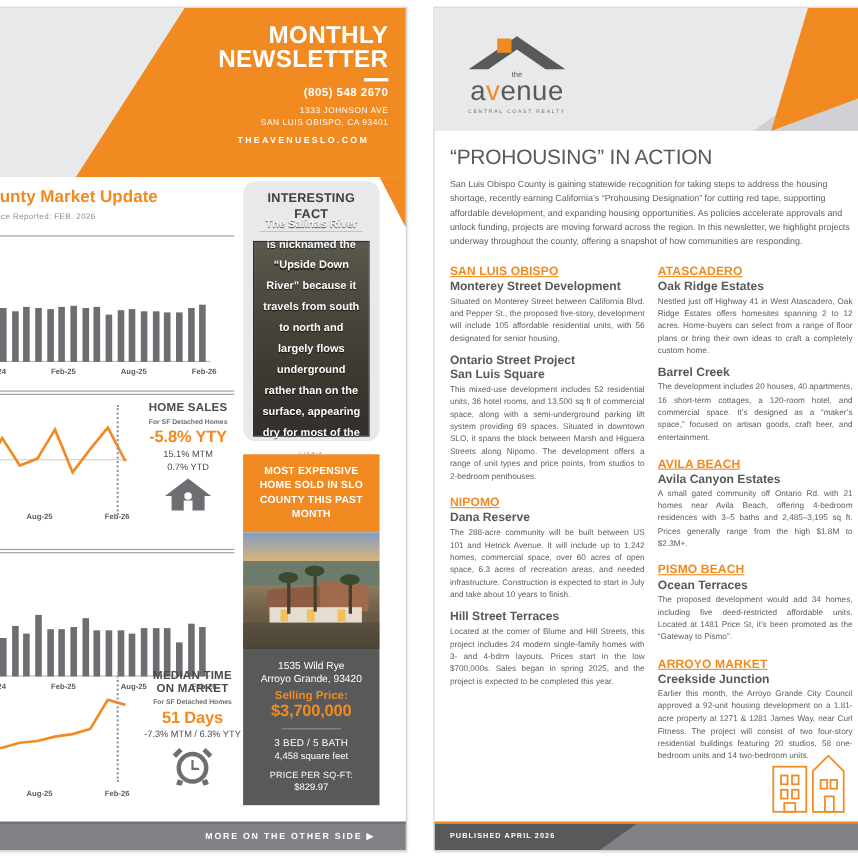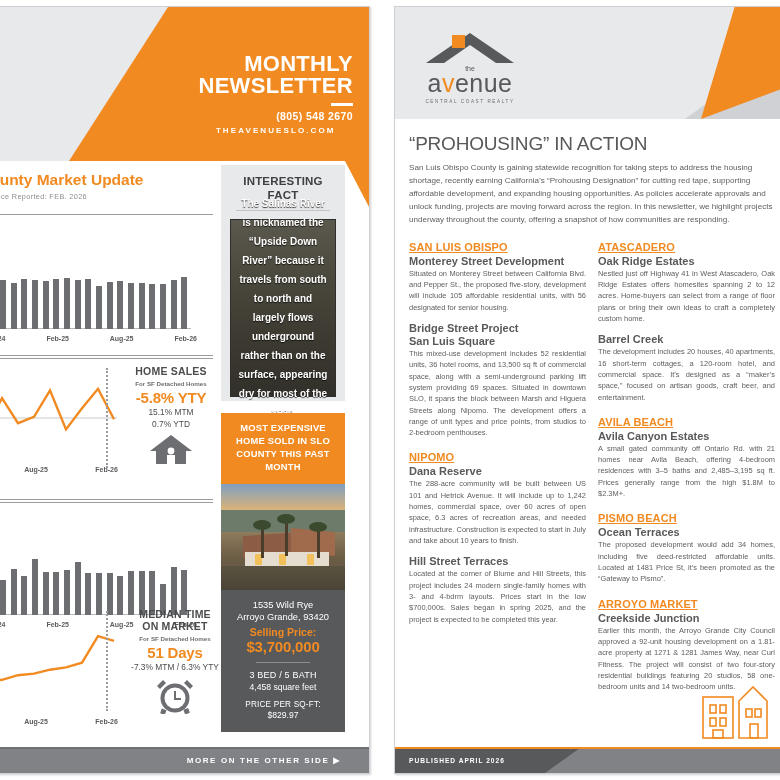--- a/index.html
+++ b/index.html
@@ -65,7 +65,6 @@
     color: #ffffff;
     line-height: 1.02;
     z-index: 4;
-    margin-top: 32px;
   }
   .lp-title .l1, .lp-title .l2 {
     display: block;

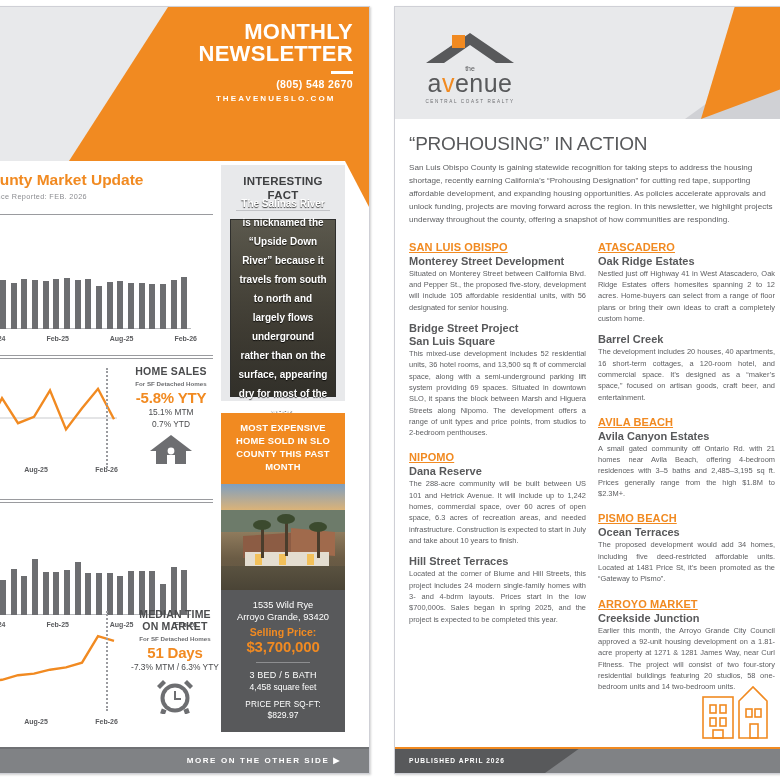--- a/index.html
+++ b/index.html
@@ -297,6 +297,8 @@
       <span class="l2">NEWSLETTER</span>
       <span class="lp-rule"></span>
       <span class="lp-phone">(805) 548 2670</span>
+      <span class="lp-addr" style="white-space:pre-line">1333 JOHNSON AVE
+SAN LUIS OBISPO, CA 93401</span>
       <span class="lp-web">THEAVENUESLO.COM</span>
     </div>
 

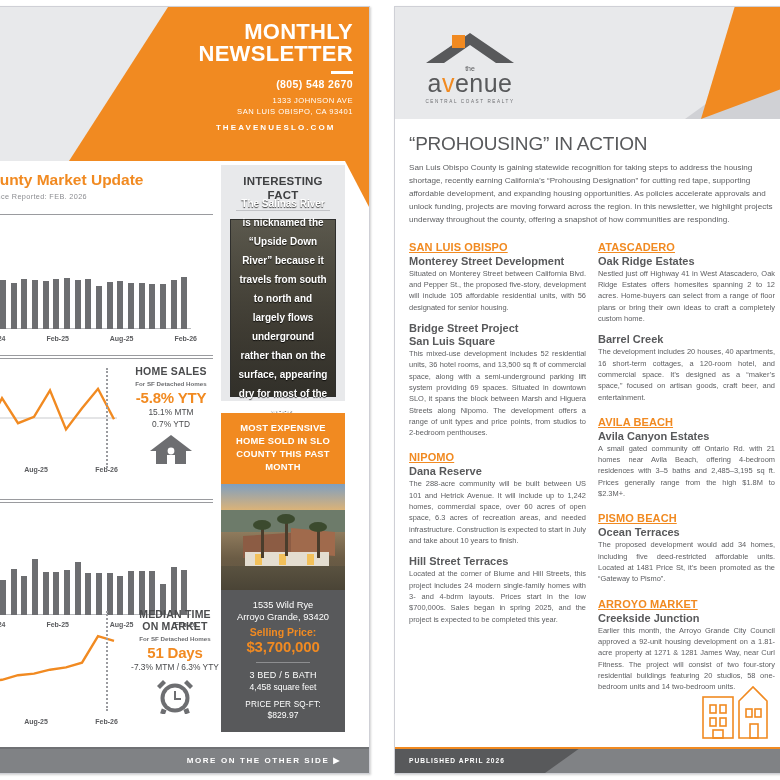--- a/index.html
+++ b/index.html
@@ -141,6 +141,7 @@
     width: 124px; height: 236px;
     background: #e8e9eb;
     padding: 10px 9px;
+    border-radius: 11px;
   }
   .fact-h {
     text-align: center; font-size: 11.5px; font-weight: bold;

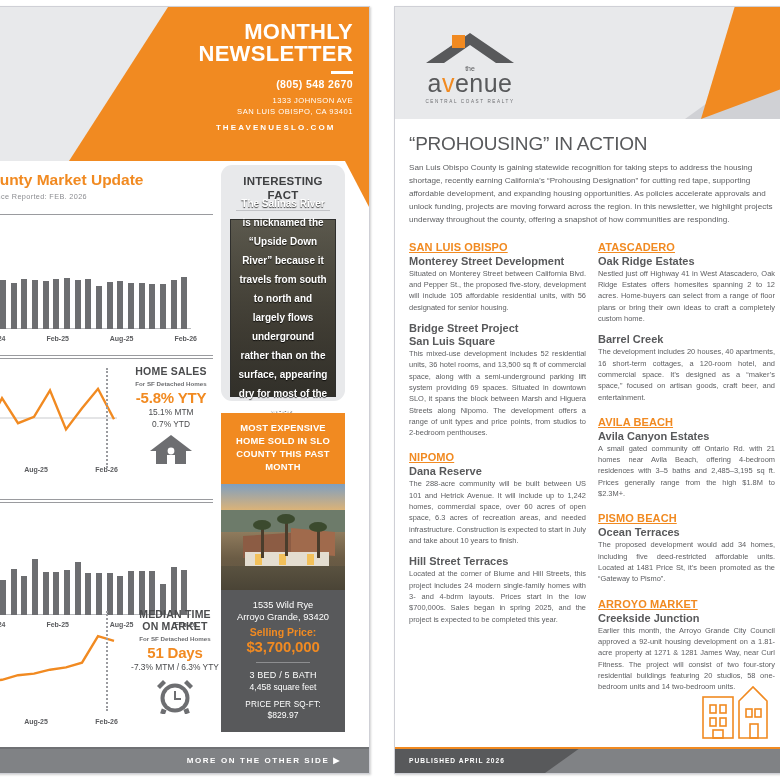--- a/index.html
+++ b/index.html
@@ -502,7 +502,7 @@
             <div class="sec-h">SAN LUIS OBISPO</div>
             <div class="proj-h">Monterey Street Development</div>
             <div class="proj-p">Situated on Monterey Street between California Blvd. and Pepper St., the proposed five-story, development will include 105 affordable residential units, with 56 designated for senior housing.</div>
-            <div class="proj-h">Bridge Street Project</div>
+            <div class="proj-h">Ontario Street Project</div>
             <div class="proj-h">San Luis Square</div>
             <div class="proj-p">This mixed-use development includes 52 residential units, 36 hotel rooms, and 13,500 sq ft of commercial space, along with a semi-underground parking lift system providing 69 spaces. Situated in downtown SLO, it spans the block between Marsh and Higuera Streets along Nipomo. The development offers a range of unit types and price points, from studios to 2-bedroom penthouses.</div>
             <div class="sec-gap"></div>

